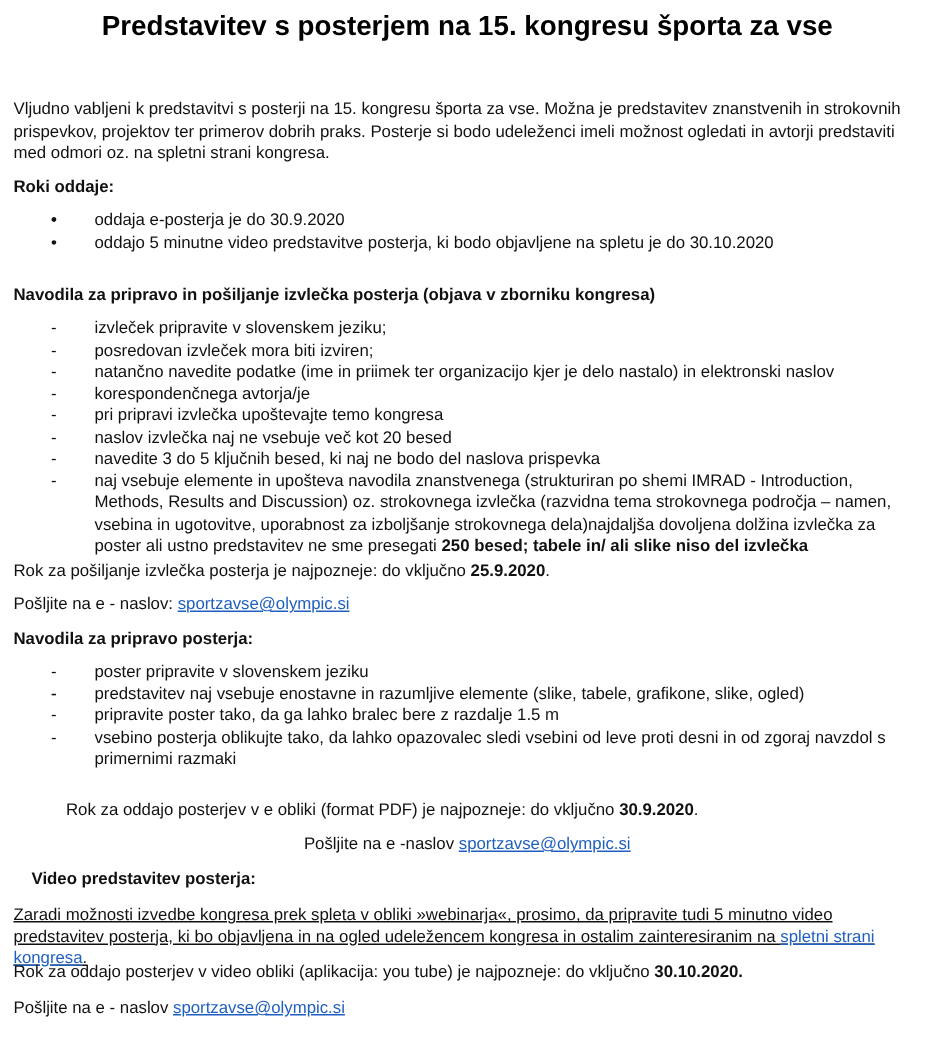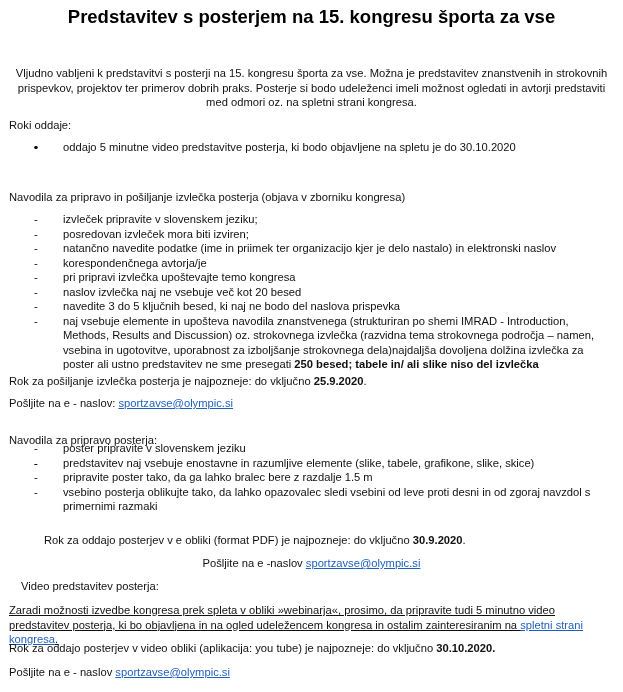--- a/index.html
+++ b/index.html
@@ -29,7 +29,7 @@
 
 <h1 class="title">Predstavitev s posterjem na 15. kongresu športa za vse</h1>
 
-<p class="block" style="top:66px;text-align:center;">Vljudno vabljeni k predstavitvi s posterji na 15. kongresu športa za vse. Možna je predstavitev znanstvenih in strokovnih prispevkov, projektov ter primerov dobrih praks. Posterje si bodo udeleženci imeli možnost ogledati in avtorji predstaviti med odmori oz. na spletni strani kongresa.</p>
+<p class="block" style="top:66px;">Vljudno vabljeni k predstavitvi s posterji na 15. kongresu športa za vse. Možna je predstavitev znanstvenih in strokovnih prispevkov, projektov ter primerov dobrih praks. Posterje si bodo udeleženci imeli možnost ogledati in avtorji predstaviti med odmori oz. na spletni strani kongresa.</p>
 
 <p class="block h" style="top:118px;">Roki oddaje:</p>
 

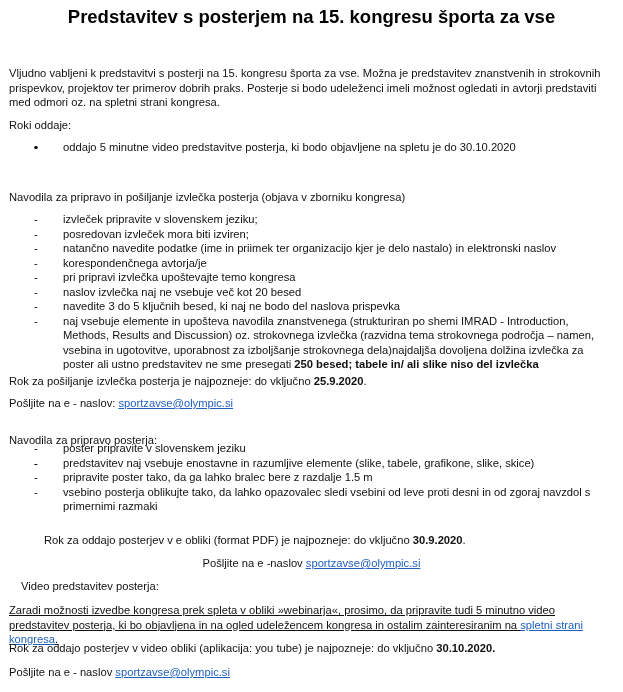--- a/index.html
+++ b/index.html
@@ -15,7 +15,7 @@
       margin: 0;
     }
     .block { position: absolute; left: 9px; width: 605px; line-height: 14.5px; margin: 0; }
-    .h { font-weight: normal; }
+    .h { font-weight: bold; }
     a { color: #1f5fbf; text-decoration: underline; }
     ul.bullets { list-style: none; margin: 0; padding: 0; }
     ul.bullets li { position: relative; padding-left: 54px; line-height: 14.5px; }

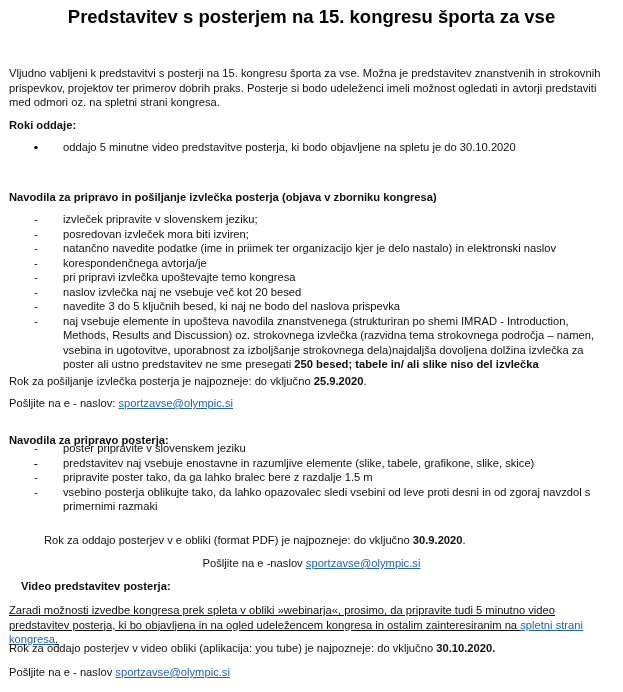--- a/index.html
+++ b/index.html
@@ -35,7 +35,7 @@
 
 <ul class="block bullets" style="top:140px;">
   <li><span class="mk">•</span></li>
-  <li><span class="mk">•</span></li>
+  <li><span class="mk">•</span><span>oddaja e-posterja je do 30.9.2020</span></li>
   <li><span class="mk">•</span><span>oddajo 5 minutne video predstavitve posterja, ki bodo objavljene na spletu je do 30.10.2020</span></li>
 </ul>
 

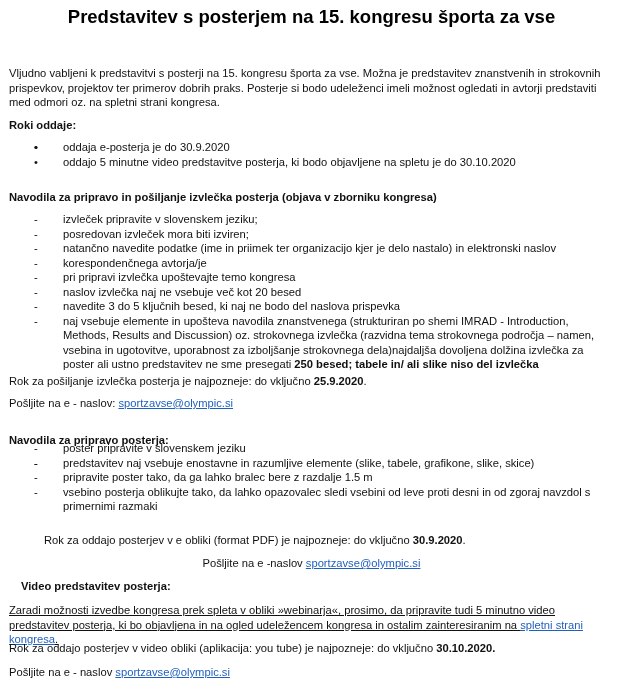--- a/index.html
+++ b/index.html
@@ -56,7 +56,7 @@
 
 <p class="block" style="top:396px;"><span>Pošljite na e - naslov: </span><a>sportzavse@olympic.si</a></p>
 
-<p class="block h" style="top:419px;margin-top:14px;">Navodila za pripravo posterja:</p>
+<p class="block h" style="top:419px;">Navodila za pripravo posterja:</p>
 
 <ul class="block dashes" style="top:441px;">
   <li><span class="mk">-</span><span>poster pripravite v slovenskem jeziku</span></li>

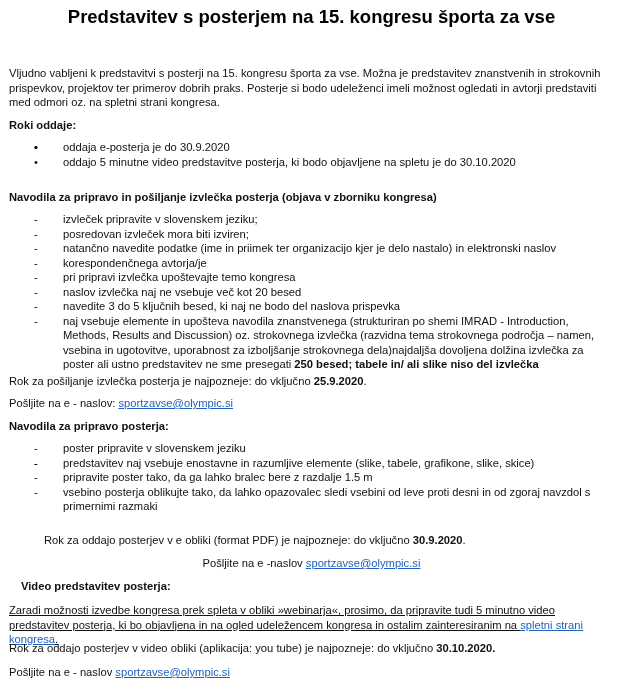--- a/index.html
+++ b/index.html
@@ -61,7 +61,7 @@
 <ul class="block dashes" style="top:441px;">
   <li><span class="mk">-</span><span>poster pripravite v slovenskem jeziku</span></li>
   <li><span class="mk">-</span></li>
-  <li><span class="mk">-</span><span>predstavitev naj vsebuje enostavne in razumljive elemente (slike, tabele, grafikone, slike, skice)</span></li>
+  <li><span class="mk">-</span><span>predstavitev naj vsebuje enostavne in razumljive elemente (slike, tabele, grafikone, slike, ogled)</span></li>
   <li><span class="mk">-</span><span>pripravite poster tako, da ga lahko bralec bere z razdalje 1.5 m</span></li>
   <li><span class="mk">-</span><span>vsebino posterja oblikujte tako, da lahko opazovalec sledi vsebini od leve proti desni in od zgoraj navzdol s primernimi razmaki</span></li>
 </ul>

